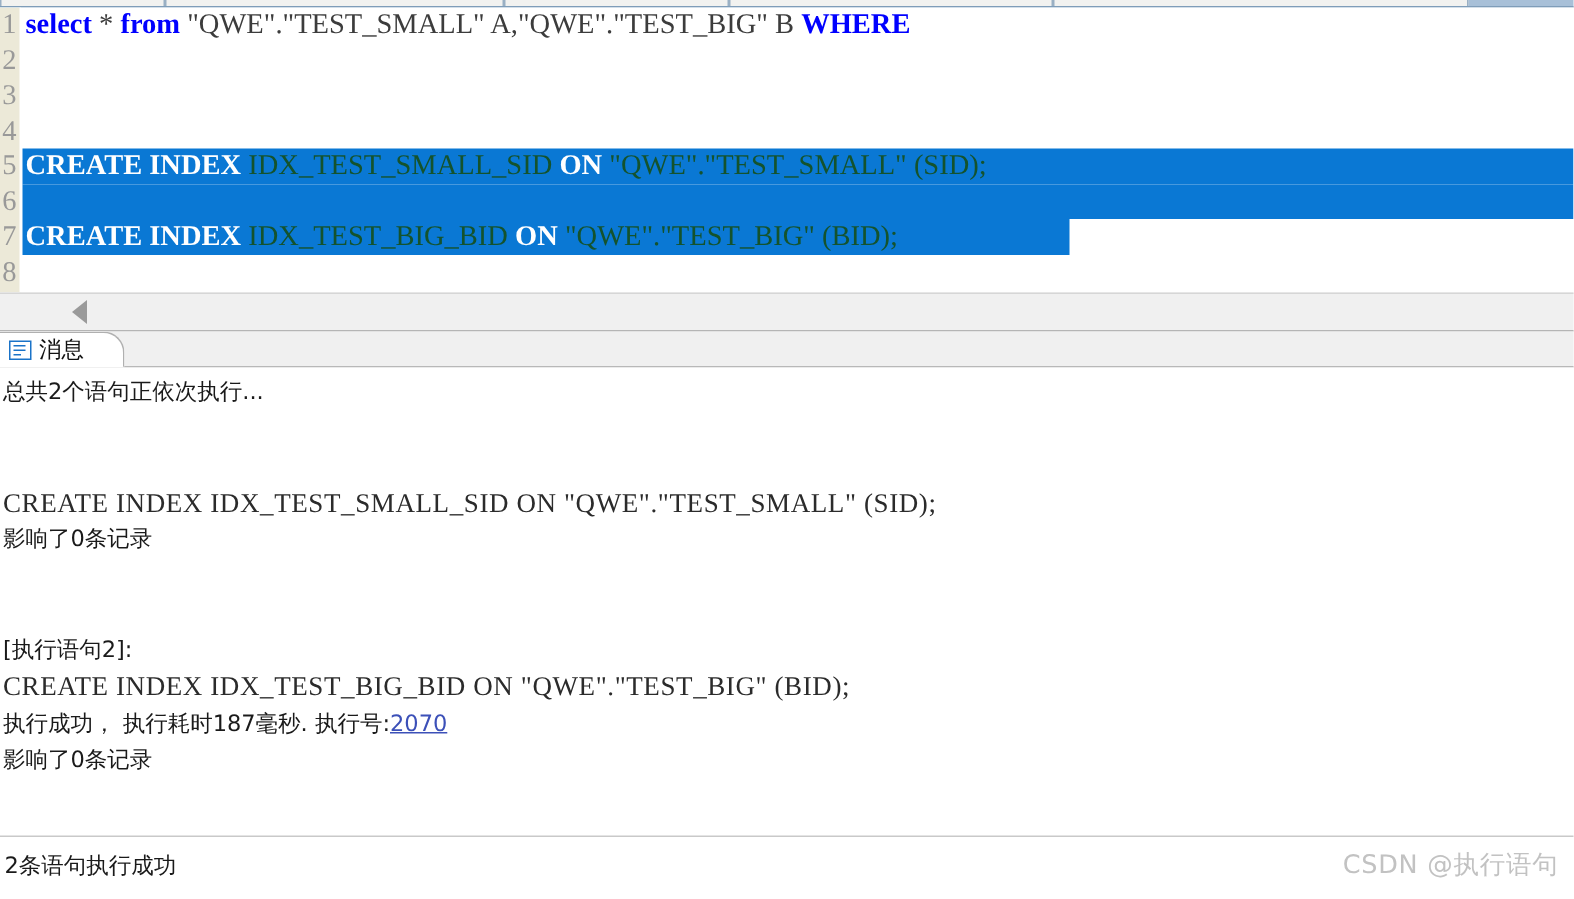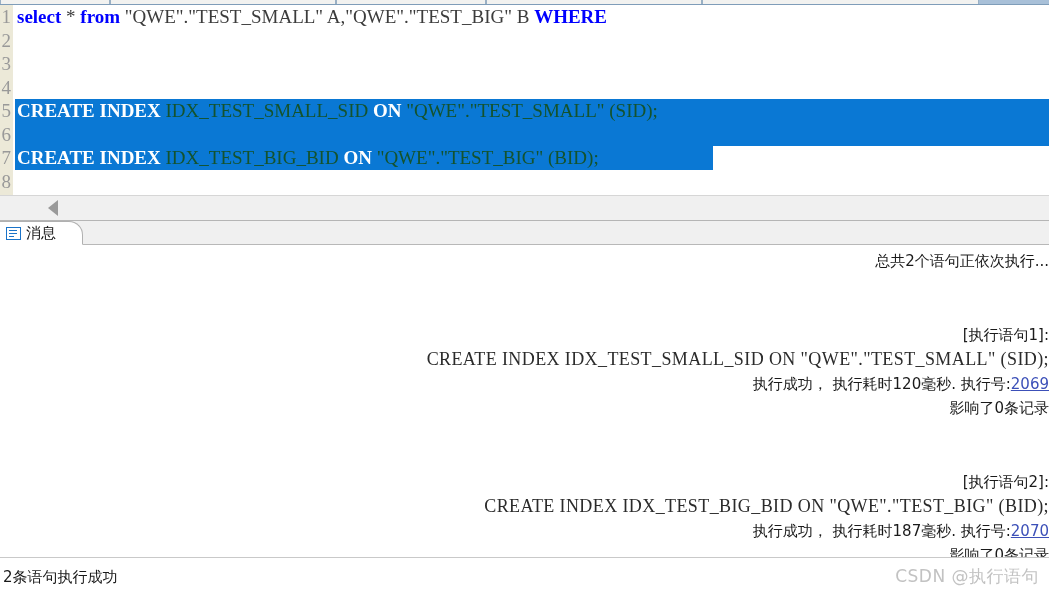--- a/index.html
+++ b/index.html
@@ -175,7 +175,6 @@
     font-family: "DejaVu Sans", sans-serif;
     font-size: 15px;
     color: #1a1a1a;
-    text-align: right;
   }
   .msg-line.mono {
     font-family: "Liberation Serif", serif;

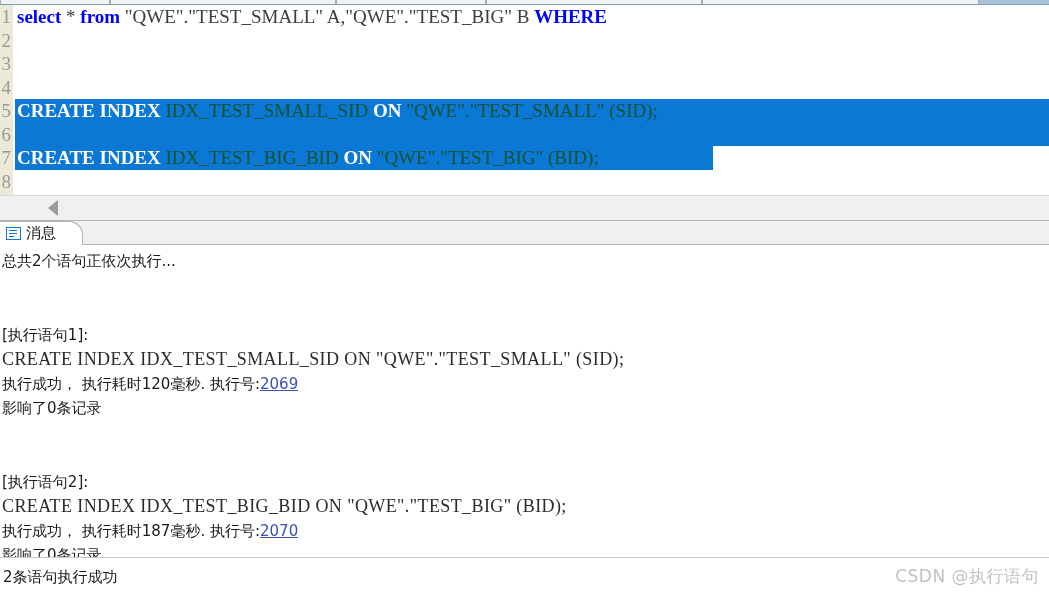--- a/index.html
+++ b/index.html
@@ -265,7 +265,6 @@
     <div class="msg-line">总共2个语句正依次执行...</div>
     <div class="msg-line blank"></div>
     <div class="msg-line blank"></div>
-    <div class="msg-line">[执行语句1]:</div>
     <div class="msg-line mono">CREATE INDEX IDX_TEST_SMALL_SID ON "QWE"."TEST_SMALL" (SID);</div>
     <div class="msg-line"><span>执行成功， 执行耗时120毫秒. 执行号:</span><span class="exec-link">2069</span></div>
     <div class="msg-line">影响了0条记录</div>

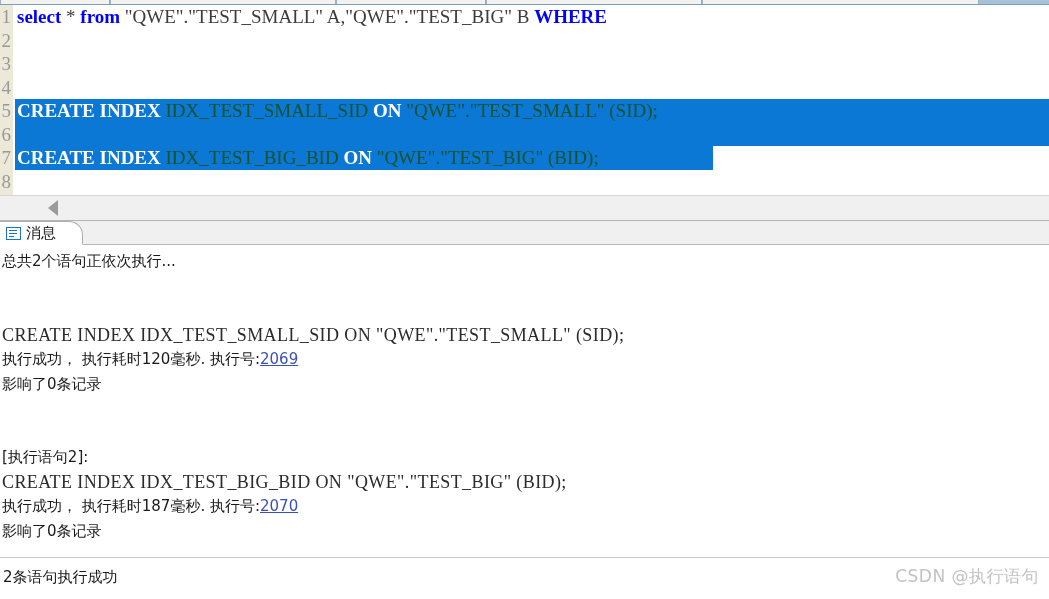--- a/index.html
+++ b/index.html
@@ -266,7 +266,6 @@
     <div class="msg-line blank"></div>
     <div class="msg-line blank"></div>
     <div class="msg-line mono">CREATE INDEX IDX_TEST_SMALL_SID ON "QWE"."TEST_SMALL" (SID);</div>
-    <div class="msg-line"><span>执行成功， 执行耗时120毫秒. 执行号:</span><span class="exec-link">2069</span></div>
     <div class="msg-line">影响了0条记录</div>
     <div class="msg-line blank"></div>
     <div class="msg-line blank"></div>

